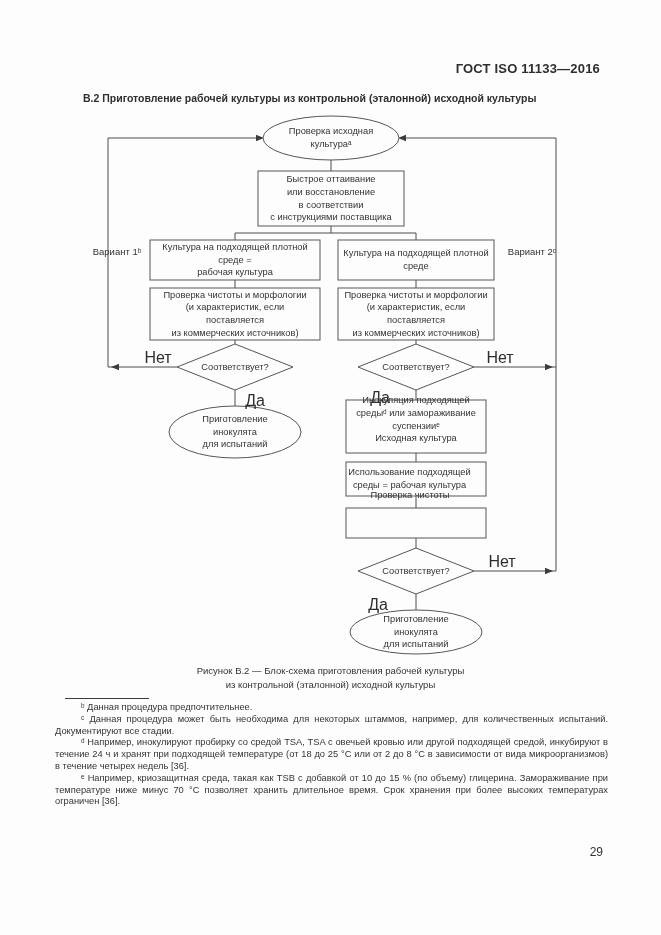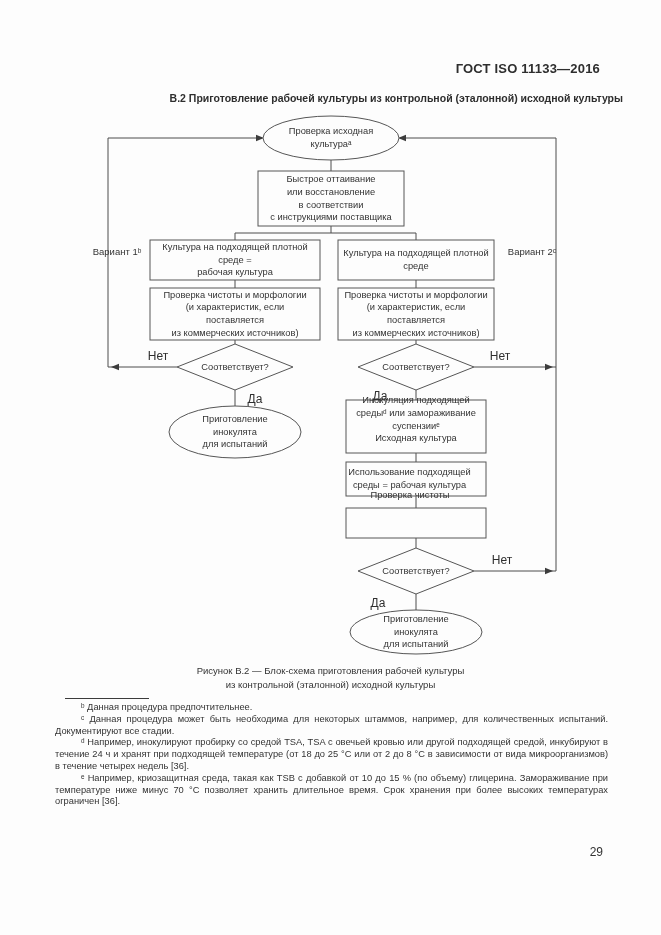--- a/index.html
+++ b/index.html
@@ -11,7 +11,7 @@
     color:#2e2e2e;
     overflow:hidden;
   }
-  .abs{position:absolute;text-align:right;}
+  .abs{position:absolute;}
   .std-ref{
     top:61px;left:300px;width:300px;
     text-align:right;font-size:13px;font-weight:bold;letter-spacing:.2px;

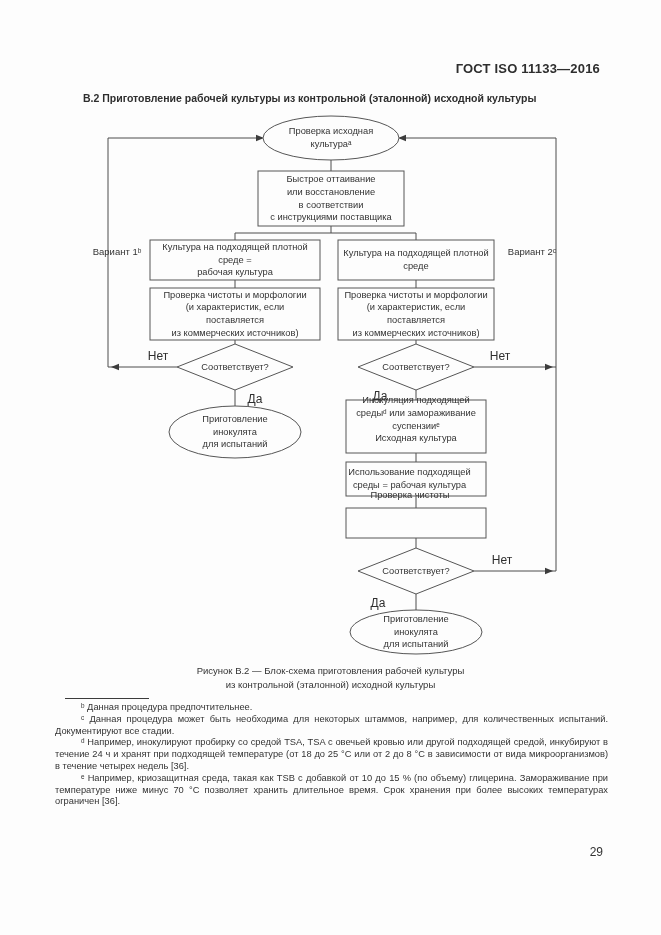--- a/index.html
+++ b/index.html
@@ -27,7 +27,7 @@
     font-size:9.3px;line-height:12.6px;color:#333;
   }
   .edge-label{
-    font-size:12px;color:#2e2e2e;text-align:center;
+    font-size:16px;color:#2e2e2e;text-align:center;
   }
   .variant-label{
     font-size:9.5px;color:#333;text-align:center;

